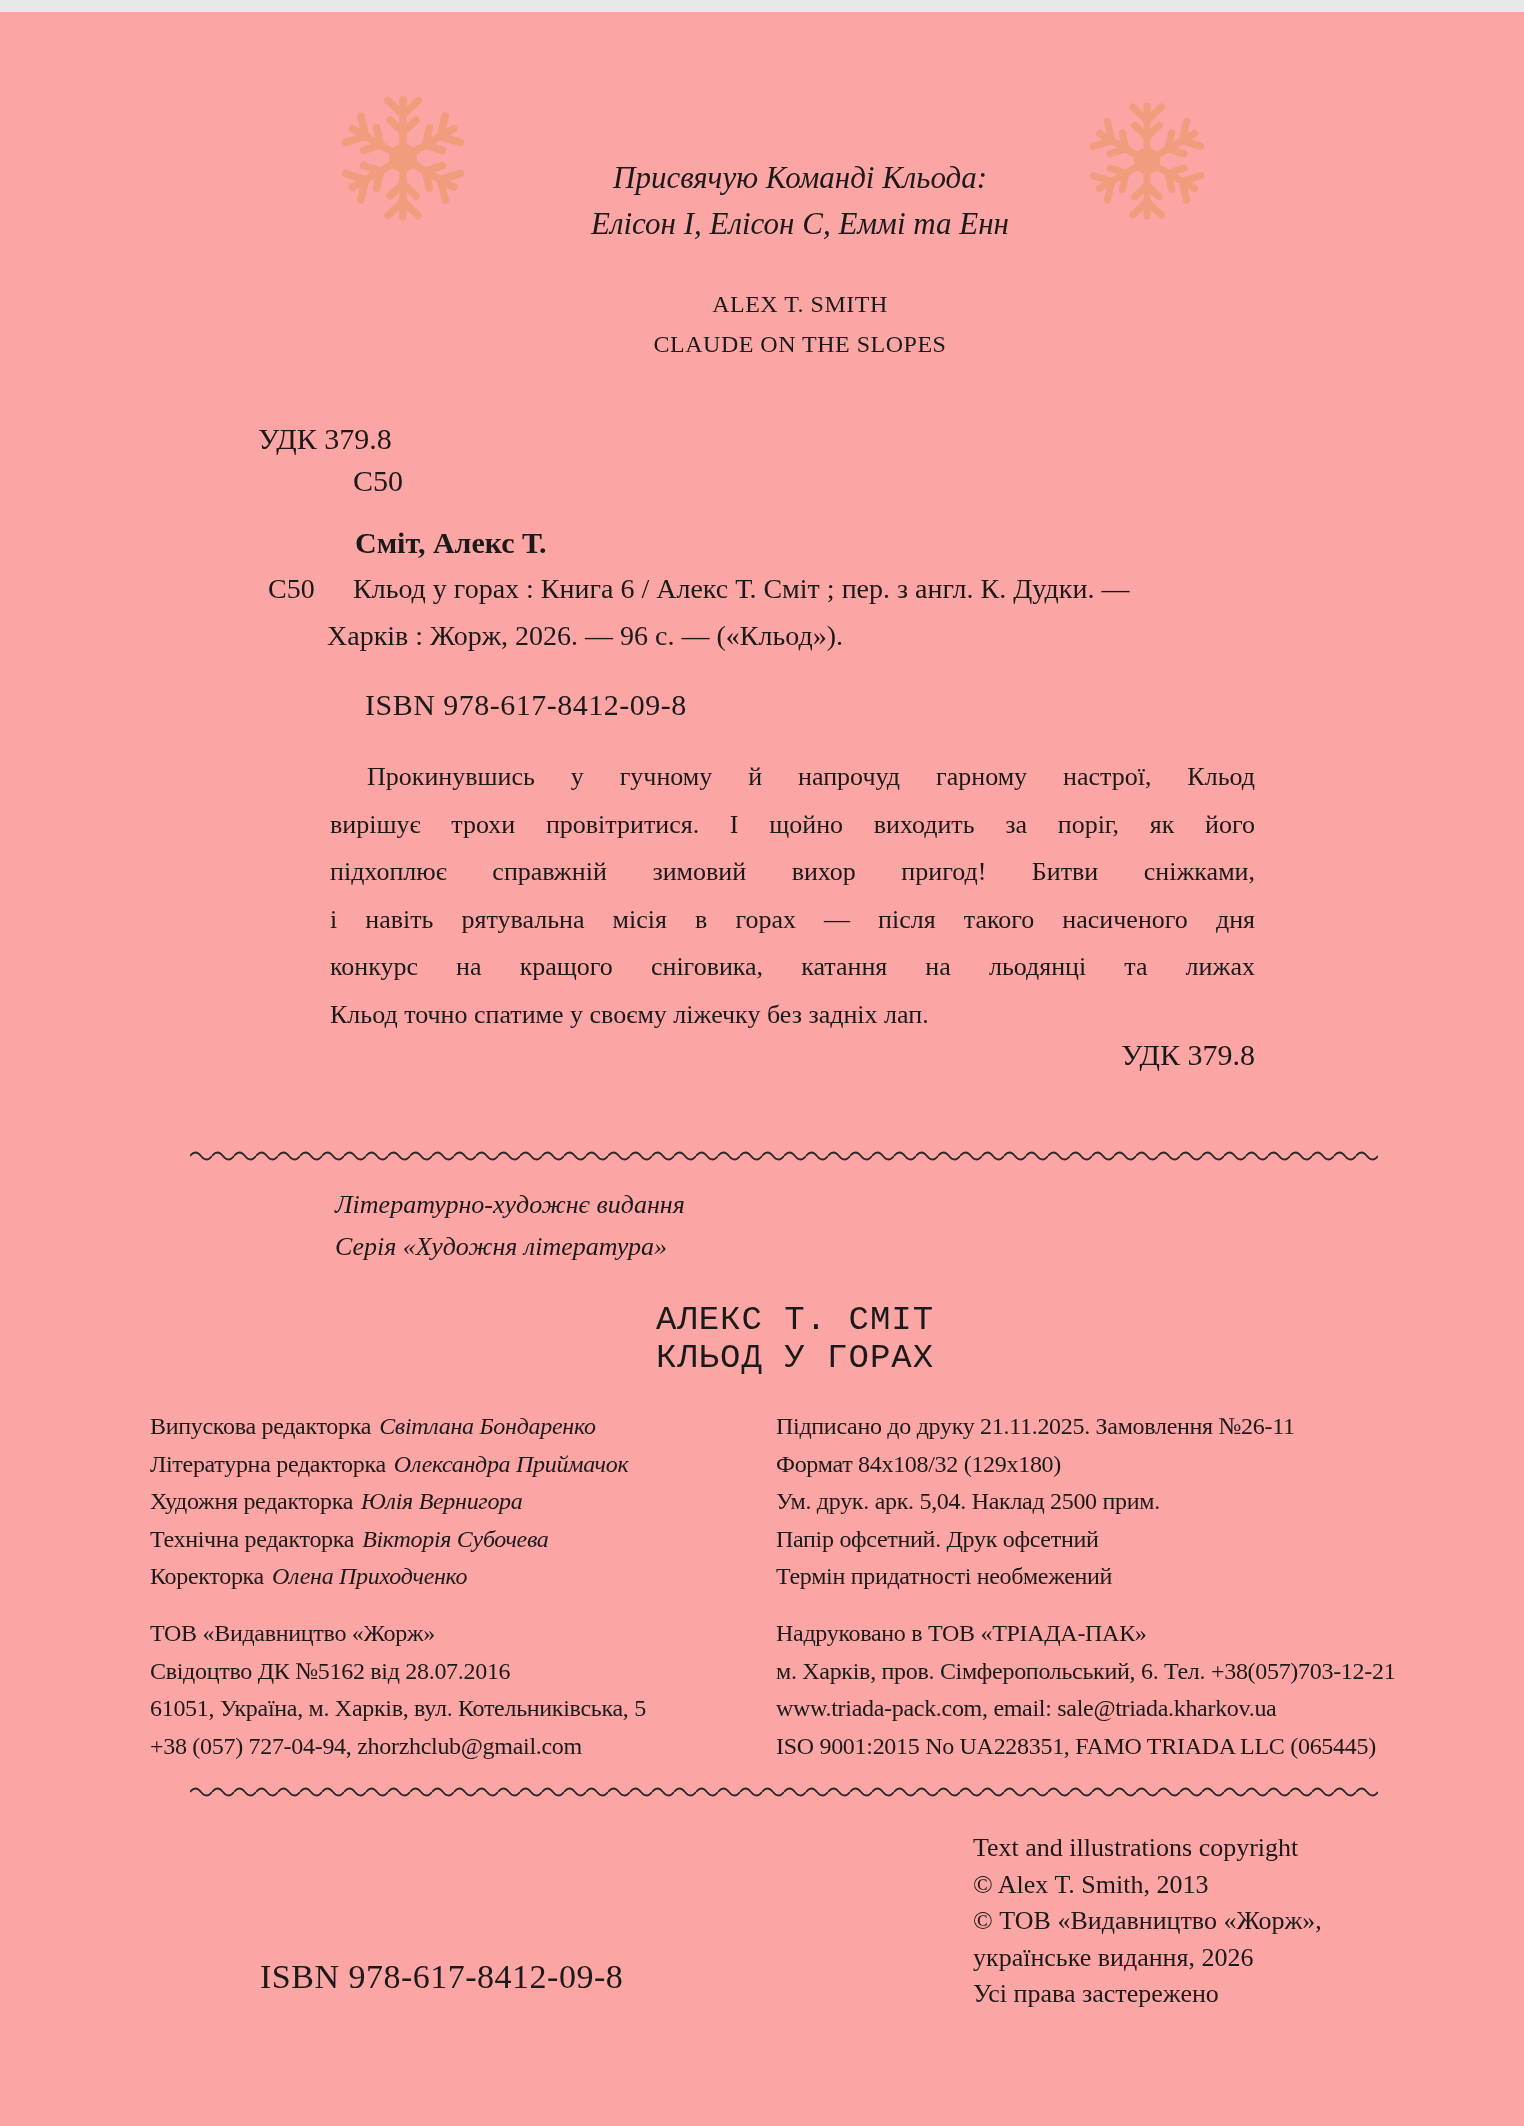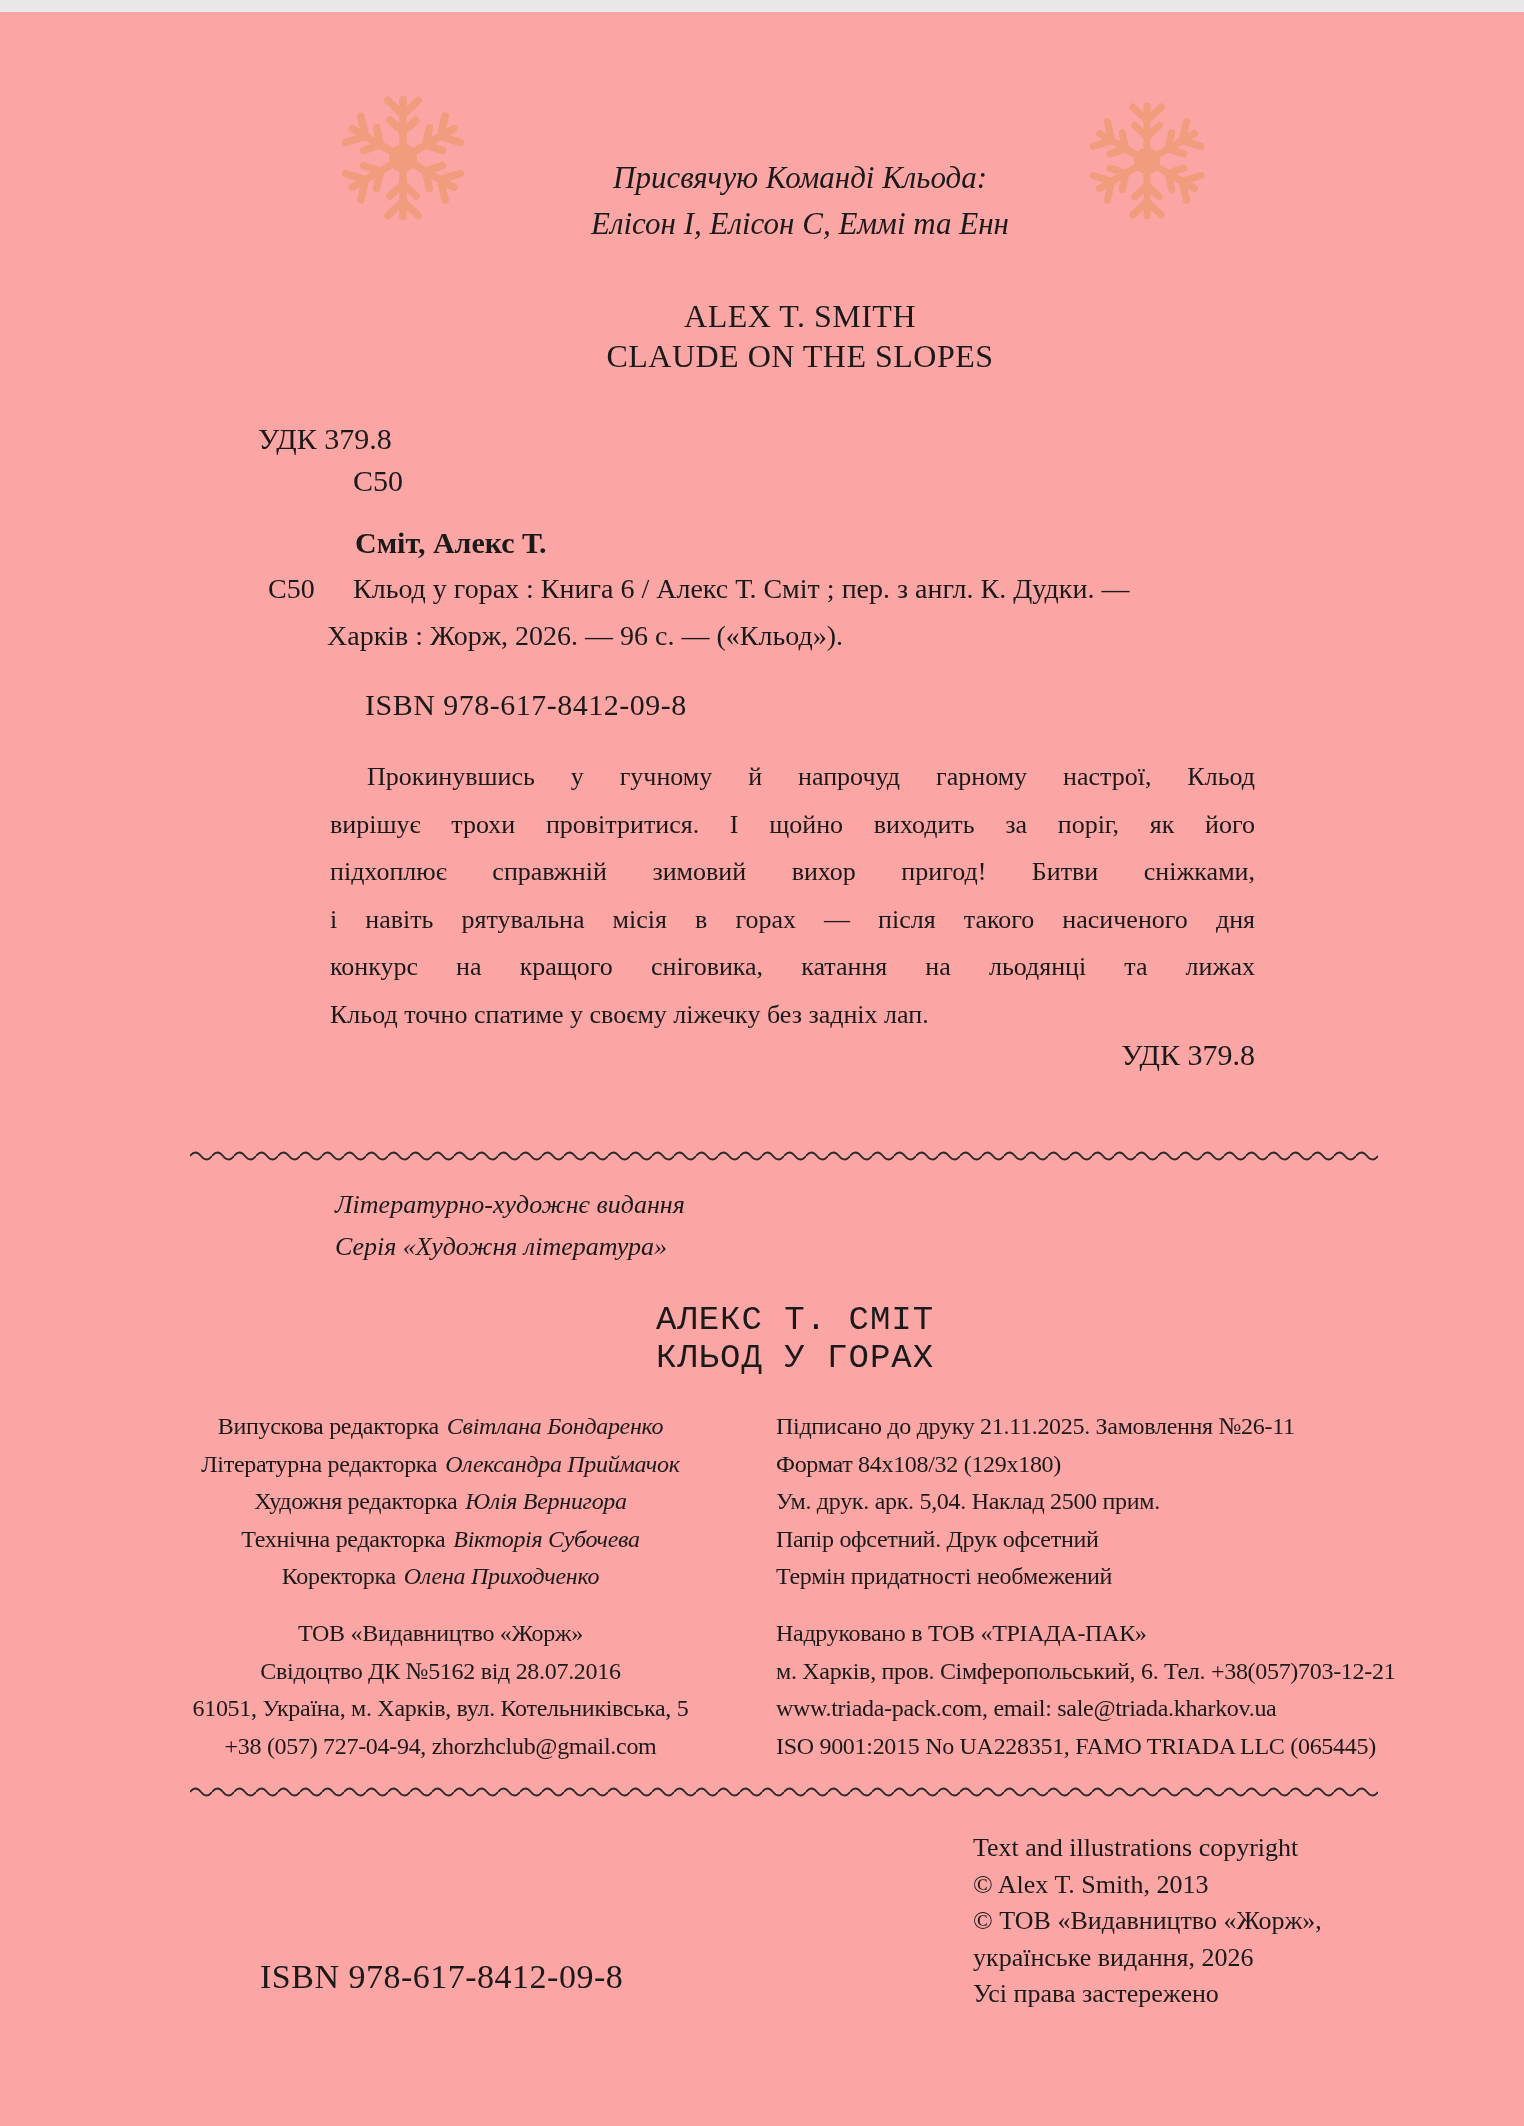--- a/index.html
+++ b/index.html
@@ -20,8 +20,8 @@
     font-size:31px;line-height:46px;
   }
   .titleblock{
-    left:340px;top:284px;width:920px;
-    text-align:center;font-size:32px;line-height:40px;letter-spacing:.5px;
+    left:340px;top:272px;width:920px;
+    text-align:center;font-size:24px;line-height:40px;letter-spacing:.5px;
   }
   .udc-top{left:258px;top:410px;font-size:30px;}
   .c50-top{left:353px;top:452px;font-size:30px;}

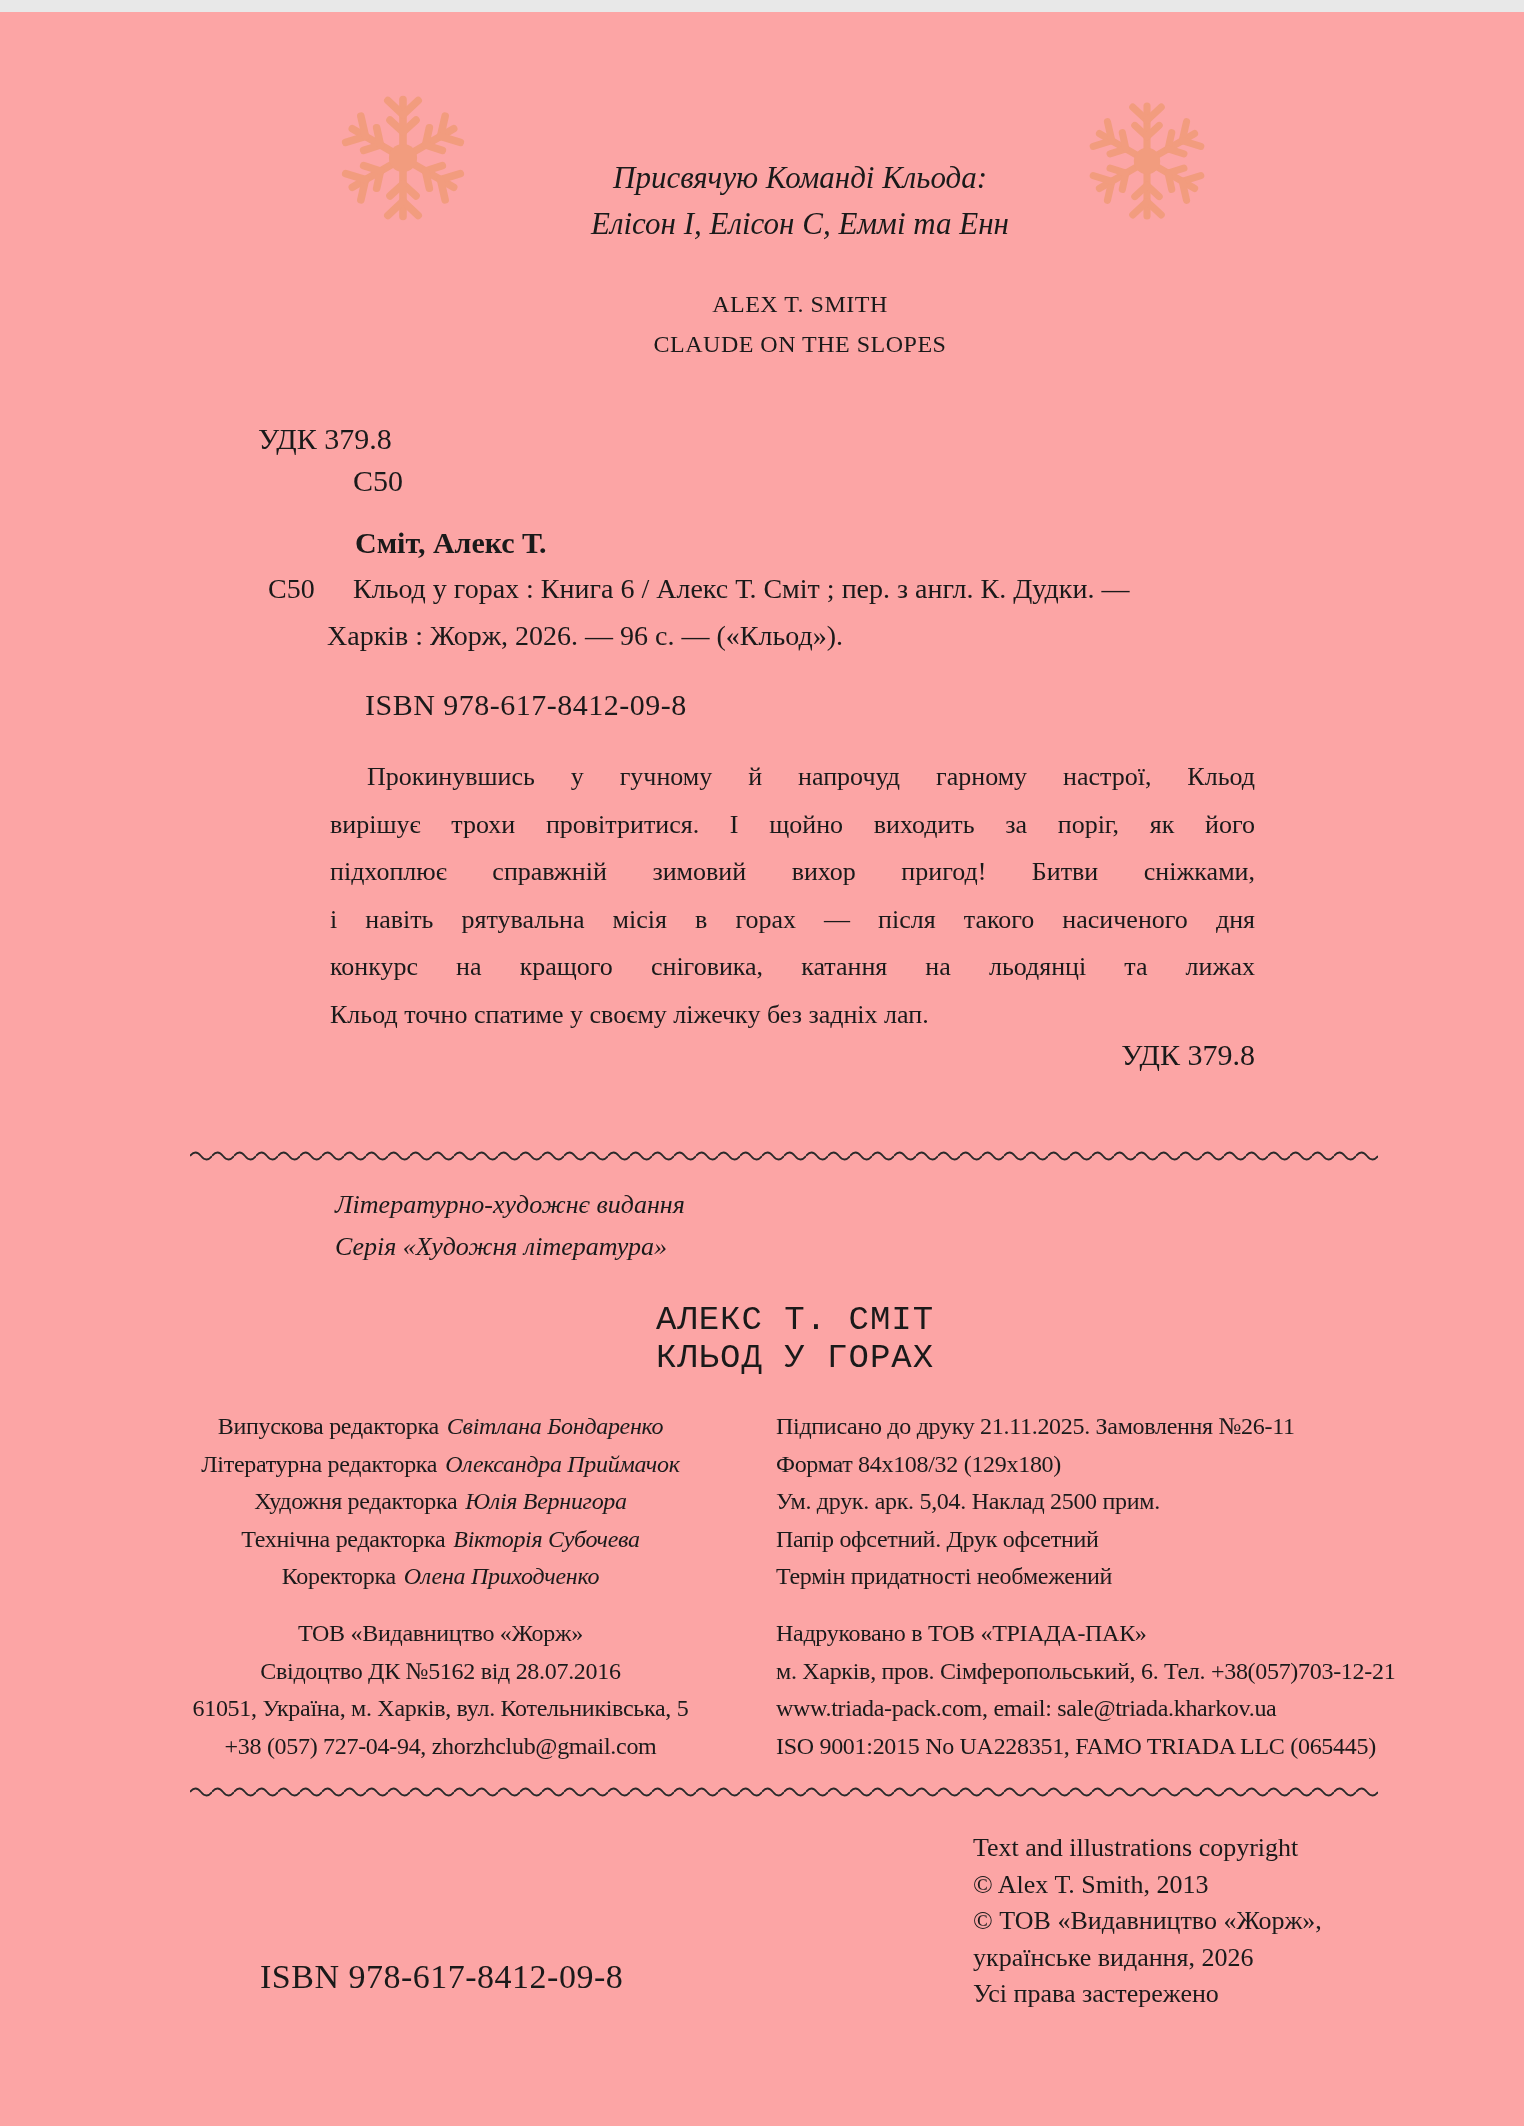--- a/index.html
+++ b/index.html
@@ -46,7 +46,7 @@
   .edition2{left:335px;top:1289px;width:920px;text-align:center;font-size:34px;line-height:38px;letter-spacing:1px;font-family:Liberation Mono, monospace;}
 
   .col{font-size:24px;line-height:37.5px;letter-spacing:-0.3px;}
-  .col-left{left:142px;width:597px;text-align:center;}
+  .col-left{left:150px;width:597px;text-align:left;}
   .col-right{left:776px;width:620px;text-align:left;}
   .editors{top:1396px;}
   .printdetails{top:1396px;}

